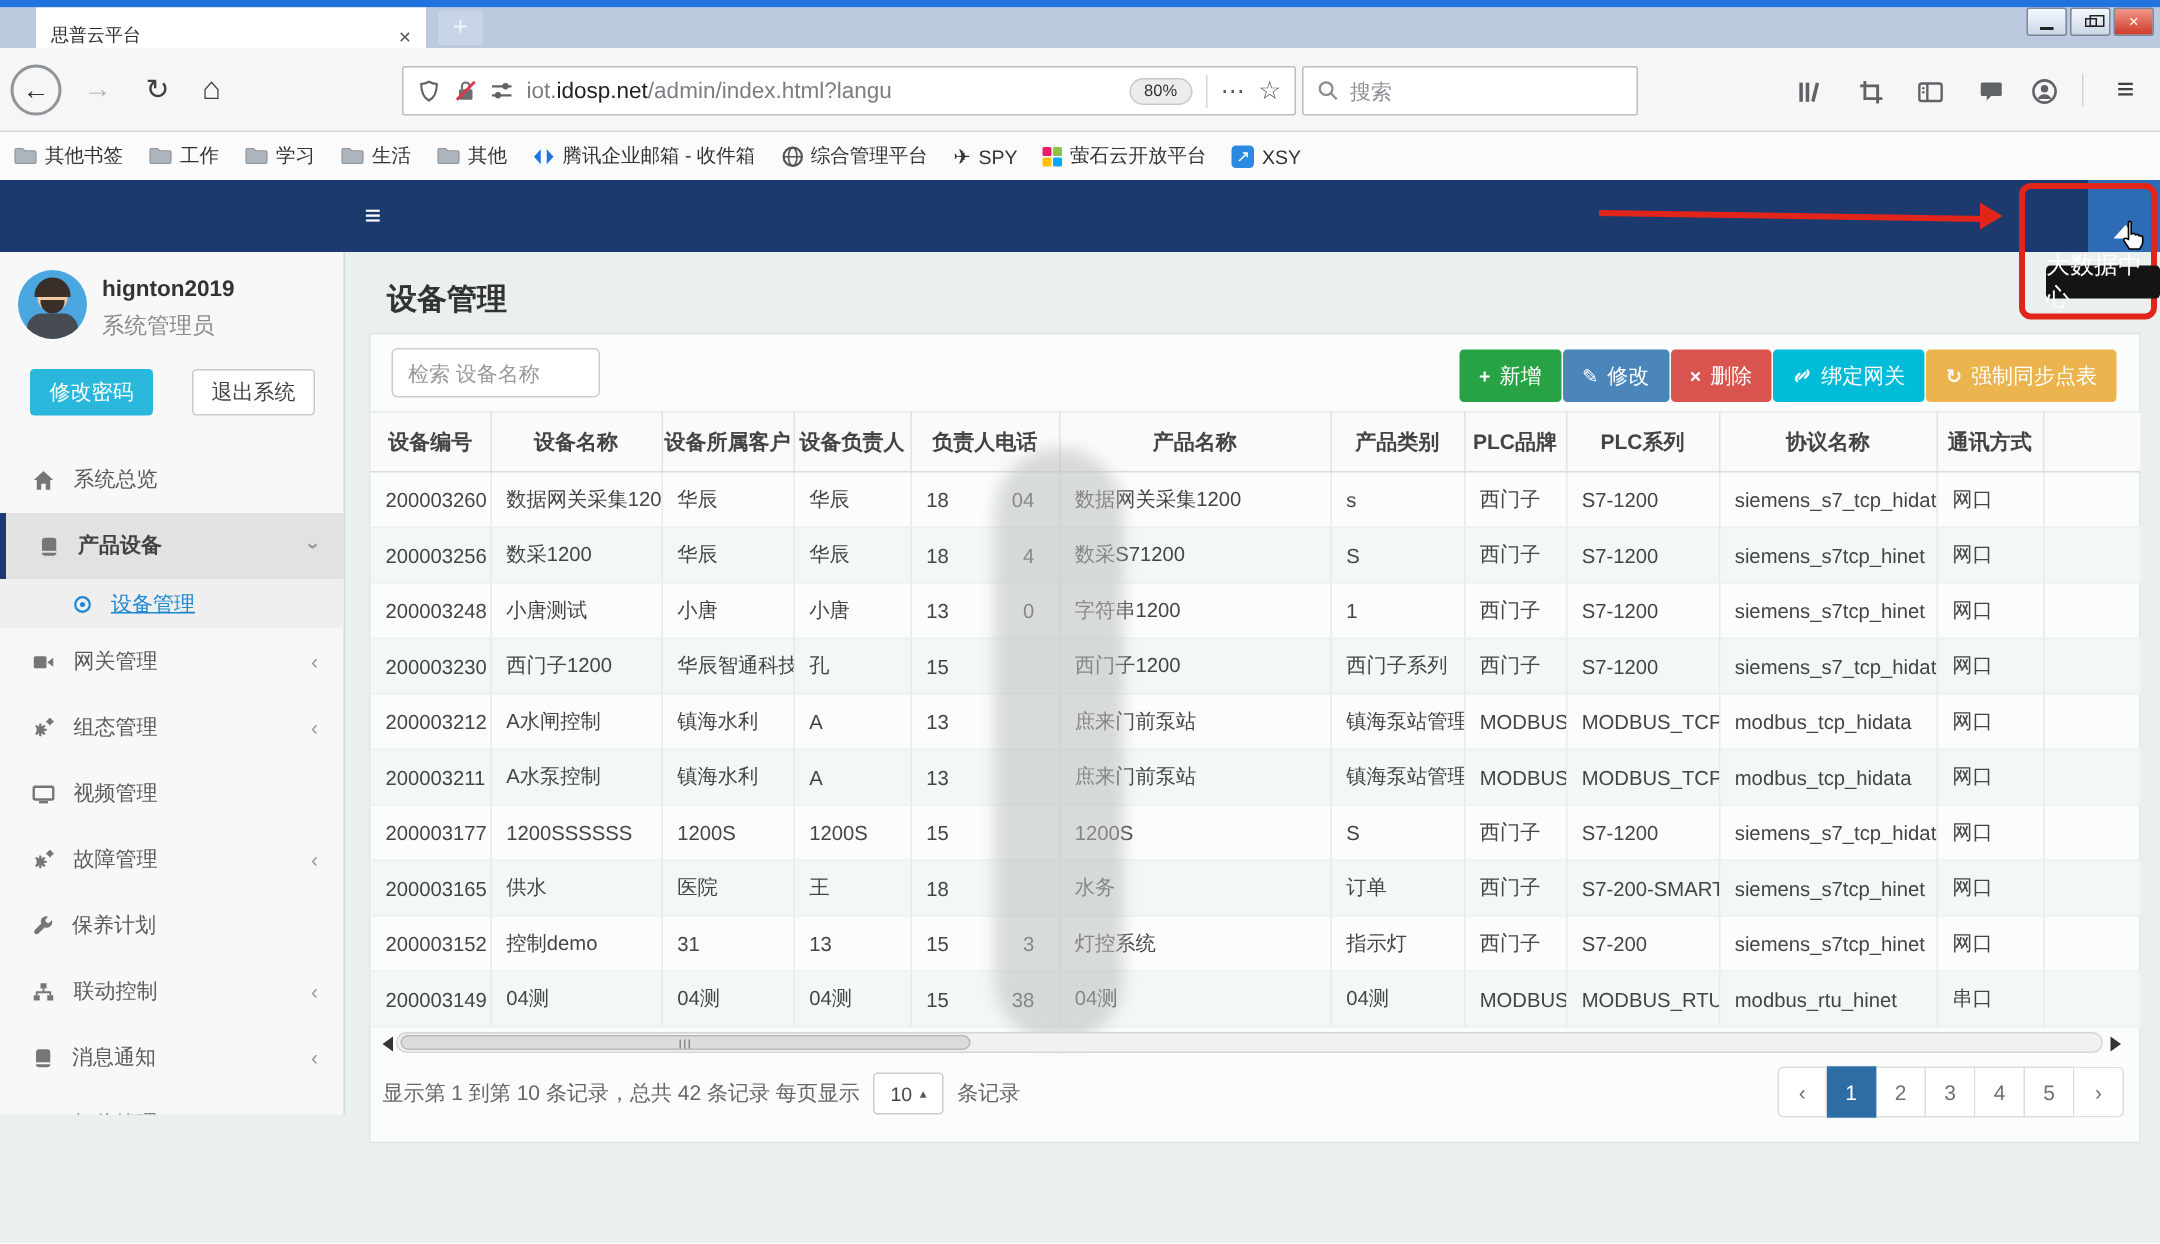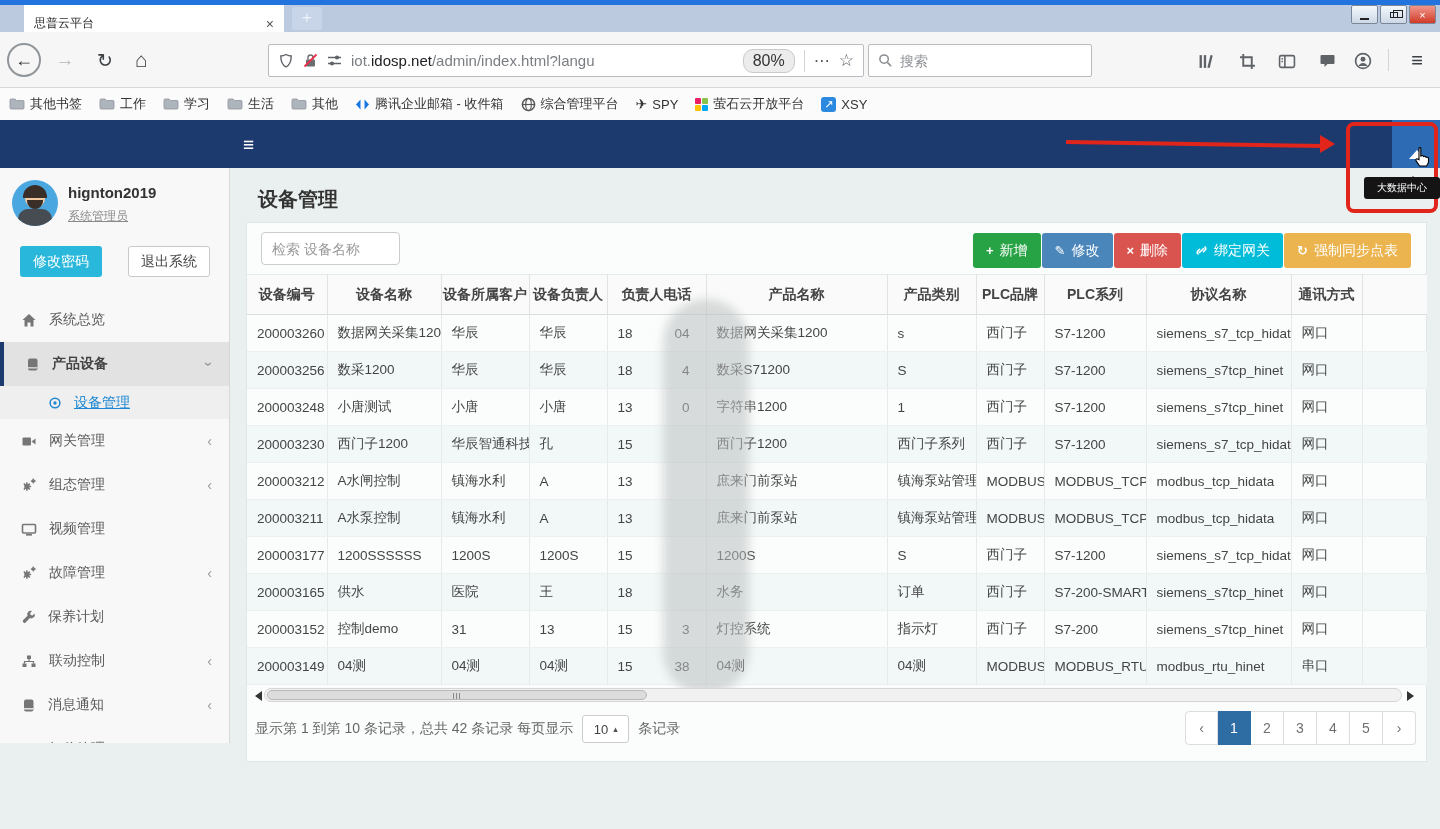--- a/index.html
+++ b/index.html
@@ -27,7 +27,7 @@
   .urlbar { position:absolute; left:268px; top:12px; width:596px; height:33px; background:#fff; border:1px solid #b9bcc0; border-radius:2px; display:flex; align-items:center; padding:0 9px; gap:9px; }
   .url-text { flex:1; font-size:15px; color:#7a7e83; white-space:nowrap; overflow:hidden; -webkit-mask-image:linear-gradient(90deg,#000 80%,transparent); mask-image:linear-gradient(90deg,#000 80%,transparent); }
   .url-text b { color:#202124; font-weight:normal; }
-  .zoom-pill { font-size:16px; color:#333; background:#ececec; border:1px solid #c9c9c9; border-radius:10px; padding:2px 9px; }
+  .zoom-pill { font-size:11px; color:#333; background:#ececec; border:1px solid #c9c9c9; border-radius:10px; padding:2px 9px; }
   .v-div { width:1px; height:22px; background:#d2d4d7; }
   .url-more { font-size:16px; color:#55585c; }
   .url-star { font-size:17px; color:#55585c; }

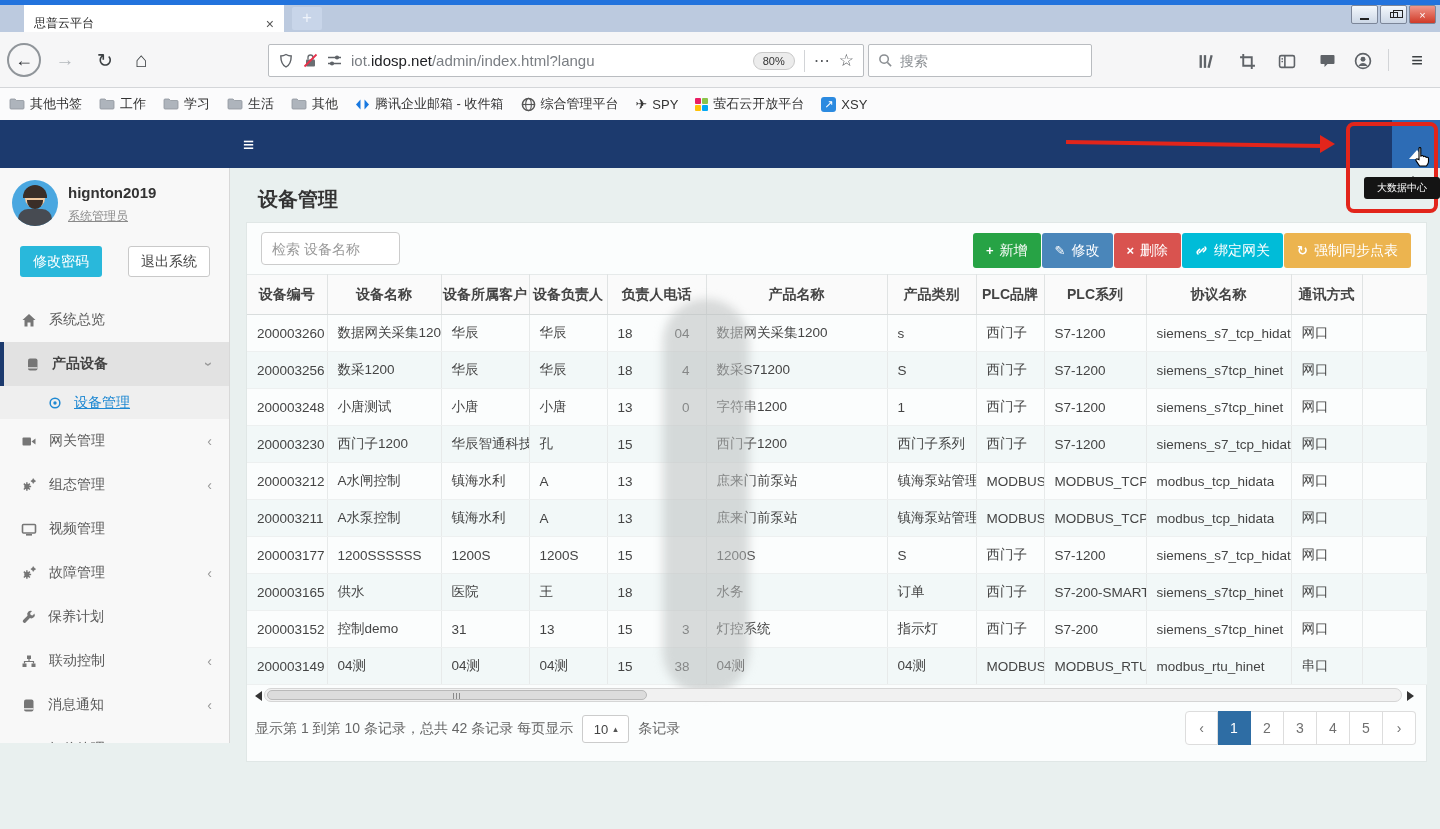--- a/index.html
+++ b/index.html
@@ -117,7 +117,7 @@
   .red-rect { position:absolute; left:1346px; top:2px; width:92px; height:91px; border:4px solid #e2251b; border-radius:8px; z-index:30; }
   .red-line { position:absolute; left:1066px; top:22px; width:258px; height:4px; background:#e2251b; transform:rotate(0.9deg); z-index:30; }
   .red-head { position:absolute; left:1320px; top:15px; width:0; height:0; border:9px solid transparent; border-left:15px solid #e2251b; z-index:30; }
-  .bd-tooltip { position:absolute; left:1364px; top:57px; width:76px; height:22px; background:#141414; border-radius:3px; color:#fff; font-size:10px; display:flex; align-items:center; justify-content:center; z-index:31; }
+  .bd-tooltip { position:absolute; left:1364px; top:57px; width:76px; height:22px; background:#141414; border-radius:3px; color:#fff; font-size:16px; display:flex; align-items:center; justify-content:center; z-index:31; }
   .bd-caret { position:absolute; left:1408px; top:51px; width:0; height:0; border:5px solid transparent; border-bottom:6px solid #141414; z-index:31; }
   .hand-cursor { position:absolute; left:1412px; top:26px; z-index:32; }
 </style>

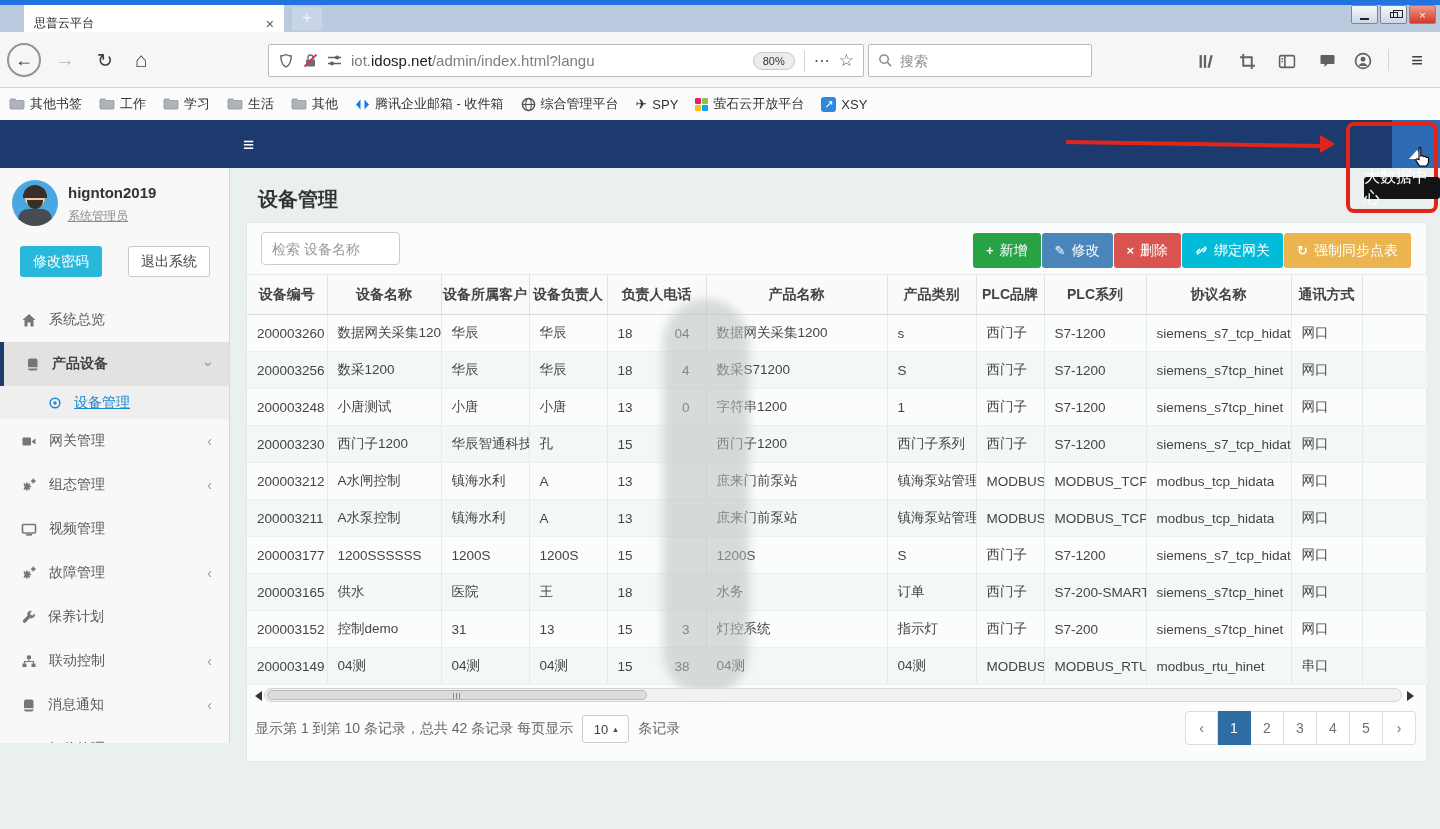--- a/index.html
+++ b/index.html
@@ -60,7 +60,7 @@
   .av-beard { position:absolute; left:15px; top:20px; width:16px; height:9px; border-radius:0 0 8px 8px; background:#3a2e28; }
   .av-body { position:absolute; left:6px; top:29px; width:34px; height:18px; border-radius:10px 10px 0 0; background:#474b52; }
   .u-name { position:absolute; left:68px; top:16px; font-size:15px; font-weight:bold; color:#333; }
-  .u-role { position:absolute; left:68px; top:40px; font-size:12px; color:#8a8a8a;text-decoration:underline; }
+  .u-role { position:absolute; left:68px; top:40px; font-size:15px; color:#8a8a8a; }
   .btn-pw { position:absolute; left:20px; top:78px; width:82px; height:31px; background:#29b8db; border:none; border-radius:3px; color:#fff; font-size:14px; font-family:inherit; }
   .btn-logout { position:absolute; left:128px; top:78px; width:82px; height:31px; background:#fff; border:1px solid #c9c9c9; border-radius:3px; color:#444; font-size:14px; font-family:inherit; }
   .menu { position:absolute; left:0; top:130px; width:230px; }

